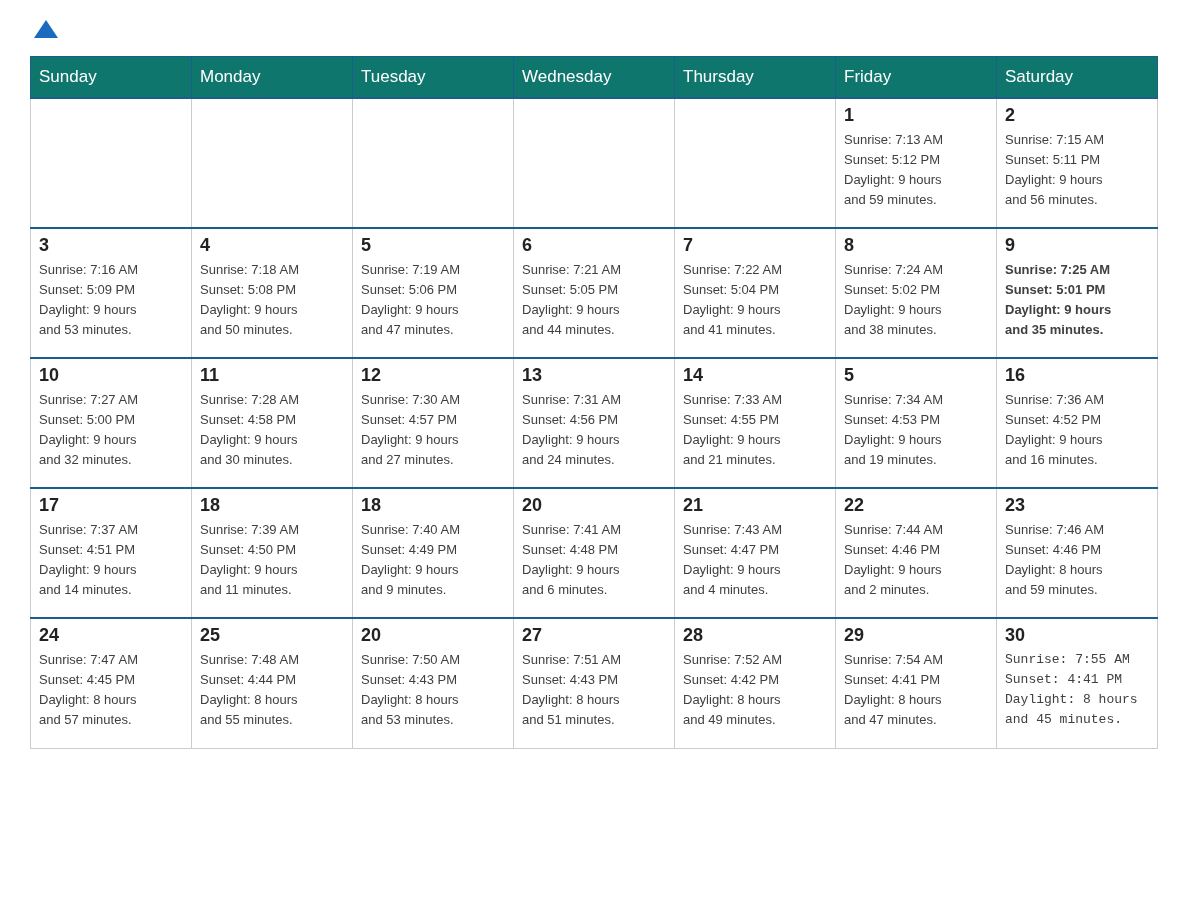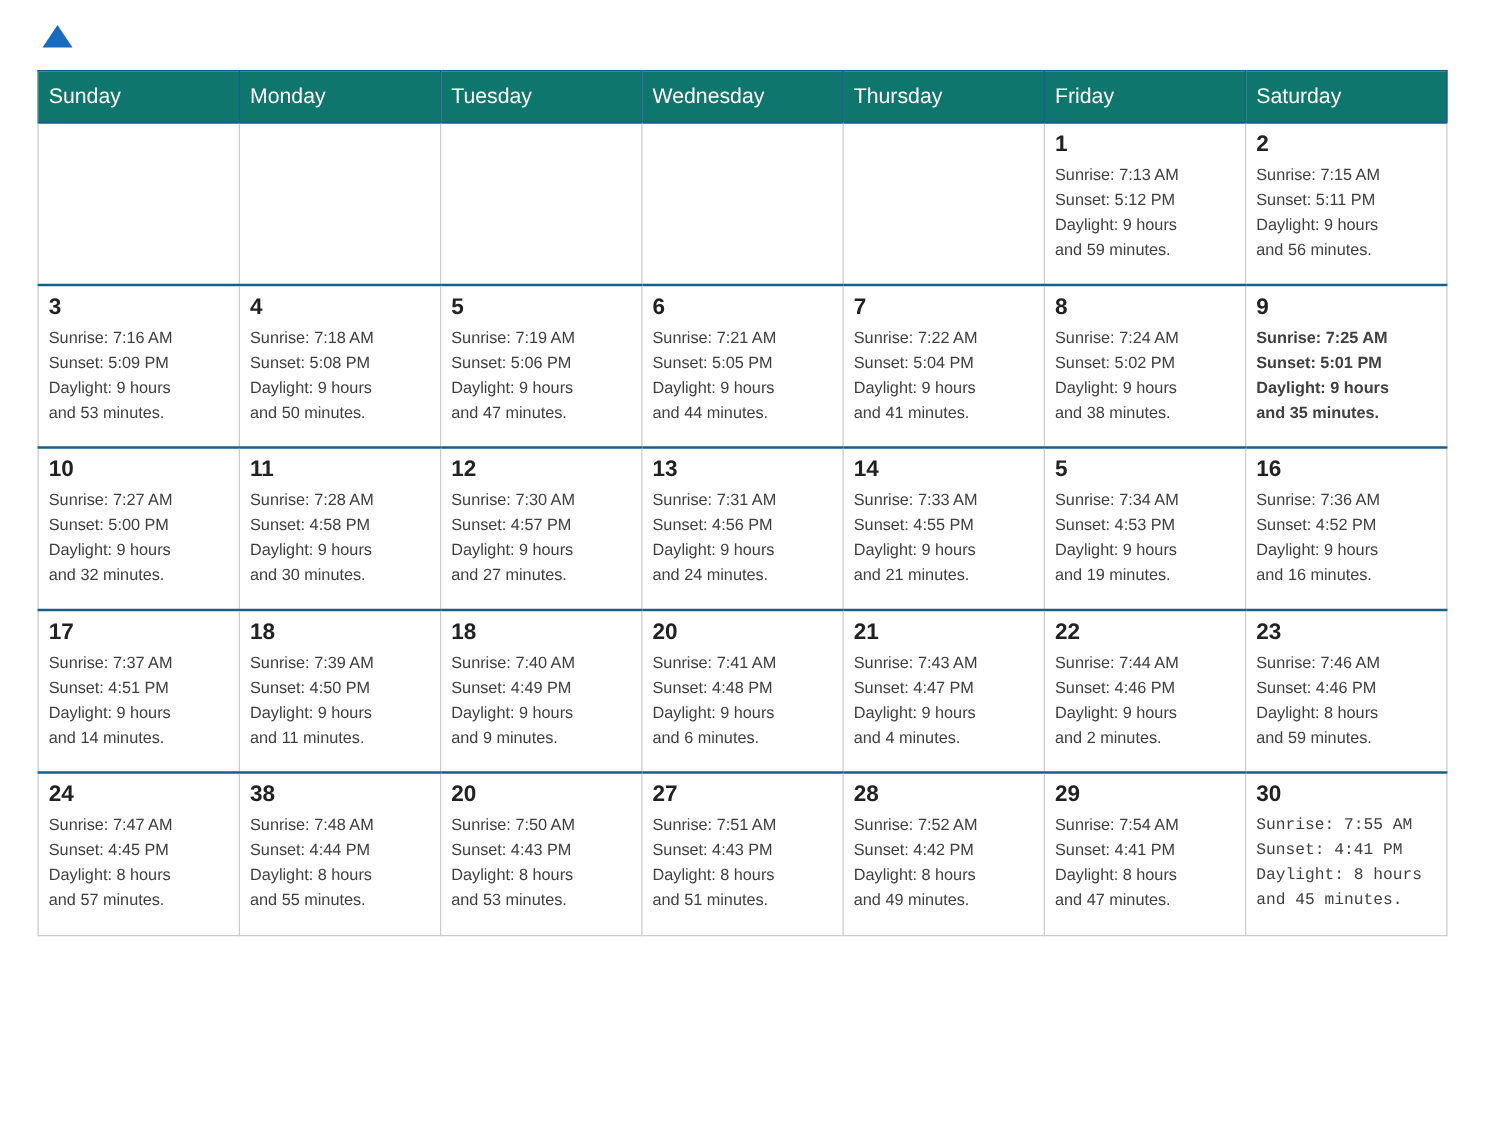--- a/index.html
+++ b/index.html
@@ -294,7 +294,7 @@
 and 57 minutes.</div>
         </td>
         <td>
-          <span class="day-number">38</span>
+          <span class="day-number">25</span>
           <div class="day-info" style="white-space: pre-line;">Sunrise: 7:48 AM
 Sunset: 4:44 PM
 Daylight: 8 hours

